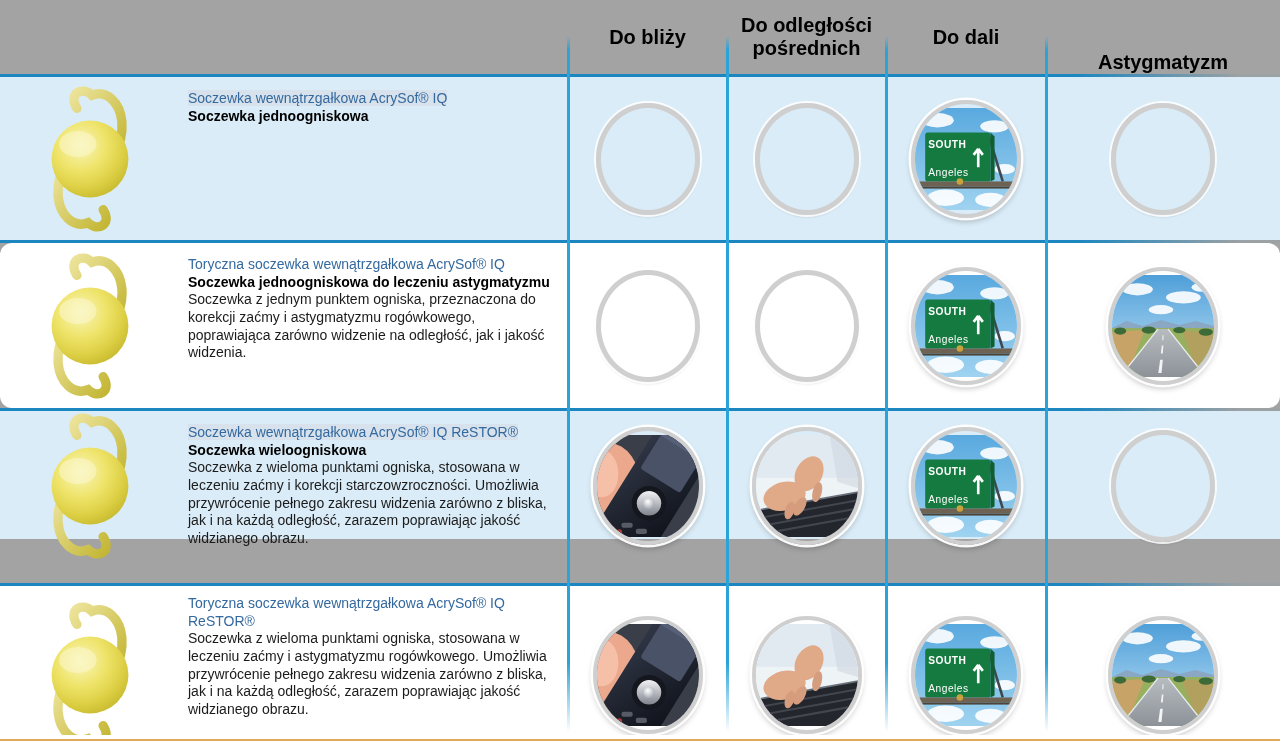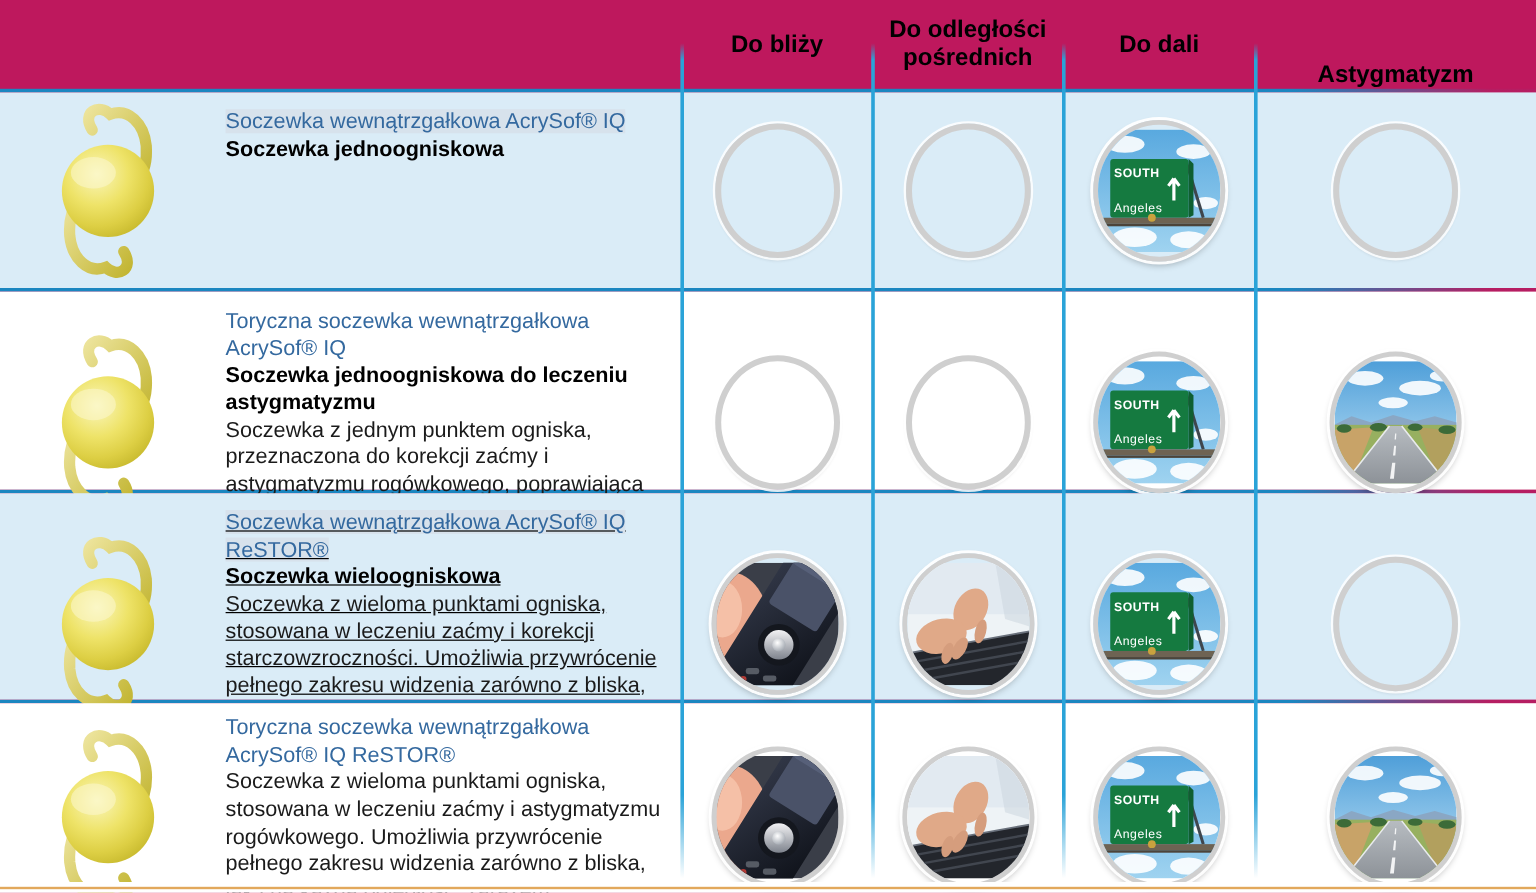--- a/index.html
+++ b/index.html
@@ -4,7 +4,7 @@
 <style>
   * { margin:0; padding:0; box-sizing:border-box; }
   body { background:#fff; font-family:"Liberation Sans", sans-serif; }
-  .page { position:relative; width:1280px; height:744px; background:#be185d; overflow:hidden; }
+  .page { position:relative; width:1280px; height:744px; background:#a3a3a3; overflow:hidden; }
 
   
   .col-head { position:absolute; top:0; height:74px; display:flex; align-items:center;

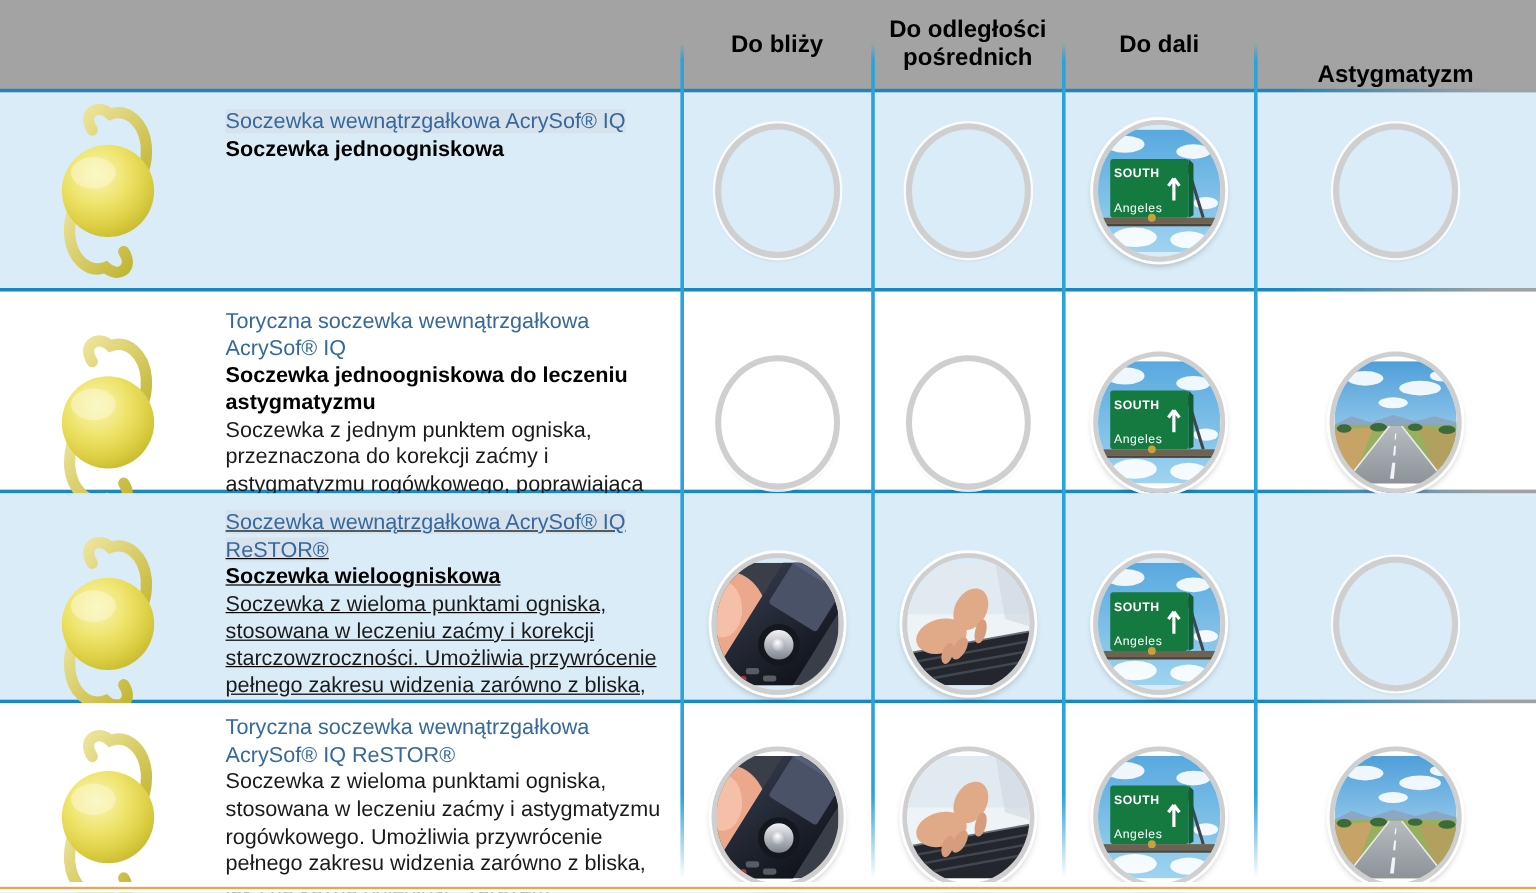--- a/index.html
+++ b/index.html
@@ -36,7 +36,7 @@
 
   .lens-cell svg { width:116px; height:150px; display:block; }
 
-  .desc-cell { display:block; padding:13px 16px 0 8px; font-size:18px; line-height:1.26; color:#1b1b1b; }
+  .desc-cell { display:block; padding:13px 16px 0 8px; font-size:14px; line-height:1.26; color:#1b1b1b; }
   .desc-title { color:#34699f; }
   .hl { background:#d7e2ec; }
   .desc-sub { font-weight:bold; color:#000; }

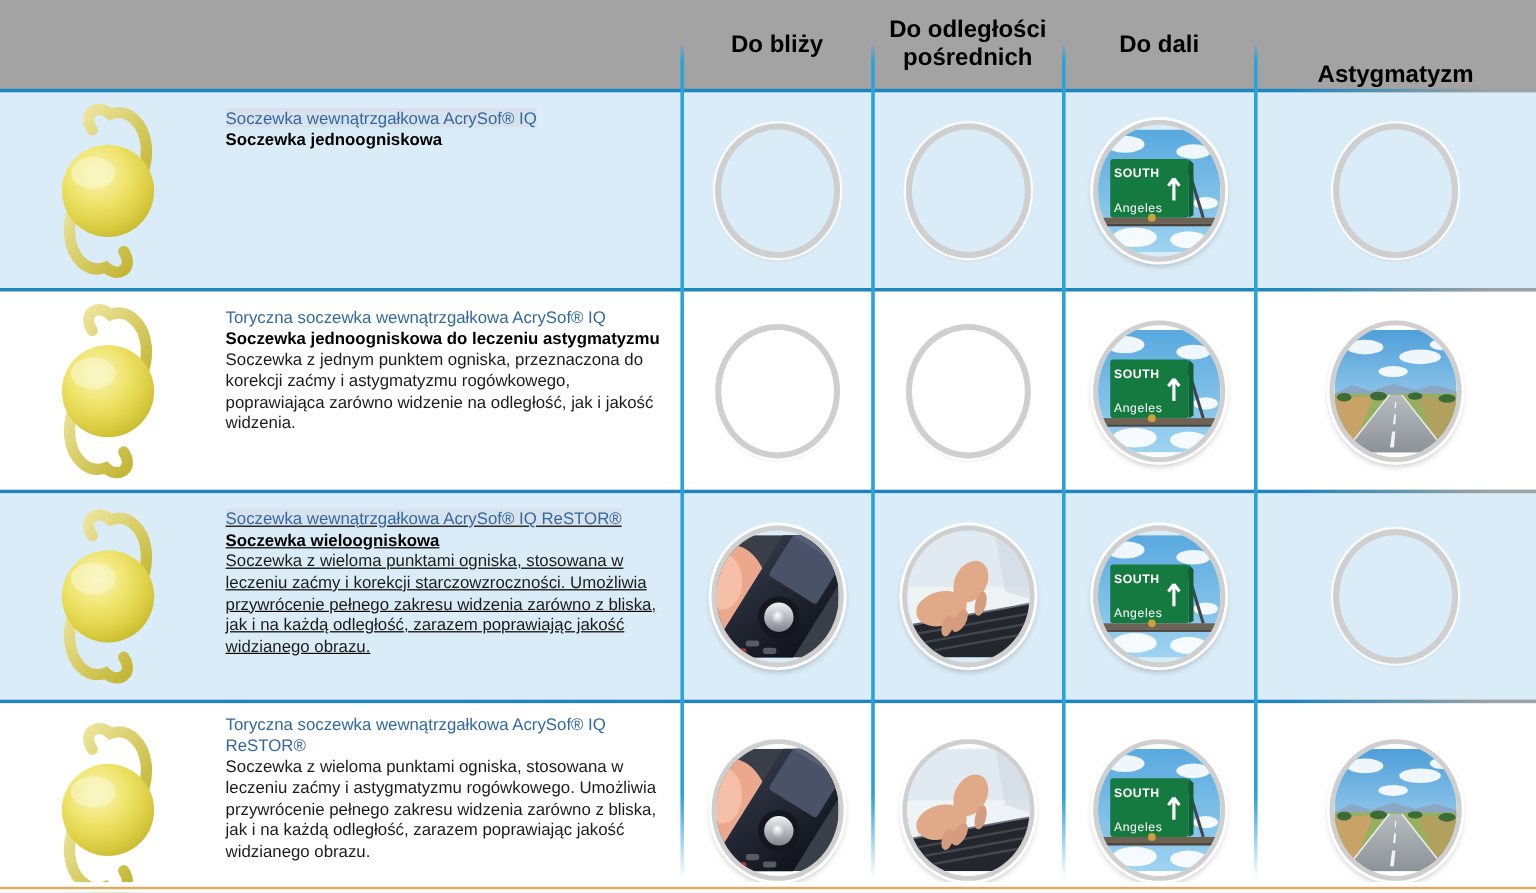--- a/index.html
+++ b/index.html
@@ -28,7 +28,7 @@
   .row-blue  { background:#daecf7; }
   .row-white { background:#ffffff; }
   .r1 { top:77px;  height:163px; }
-  .r2 { top:243px; height:165px; }
+  .r2 { top:243px; height:165px;border-radius:12px; }
   .r3 { top:411px; height:172px;text-decoration:underline; }
   .r4 { top:586px; height:178px; }
 

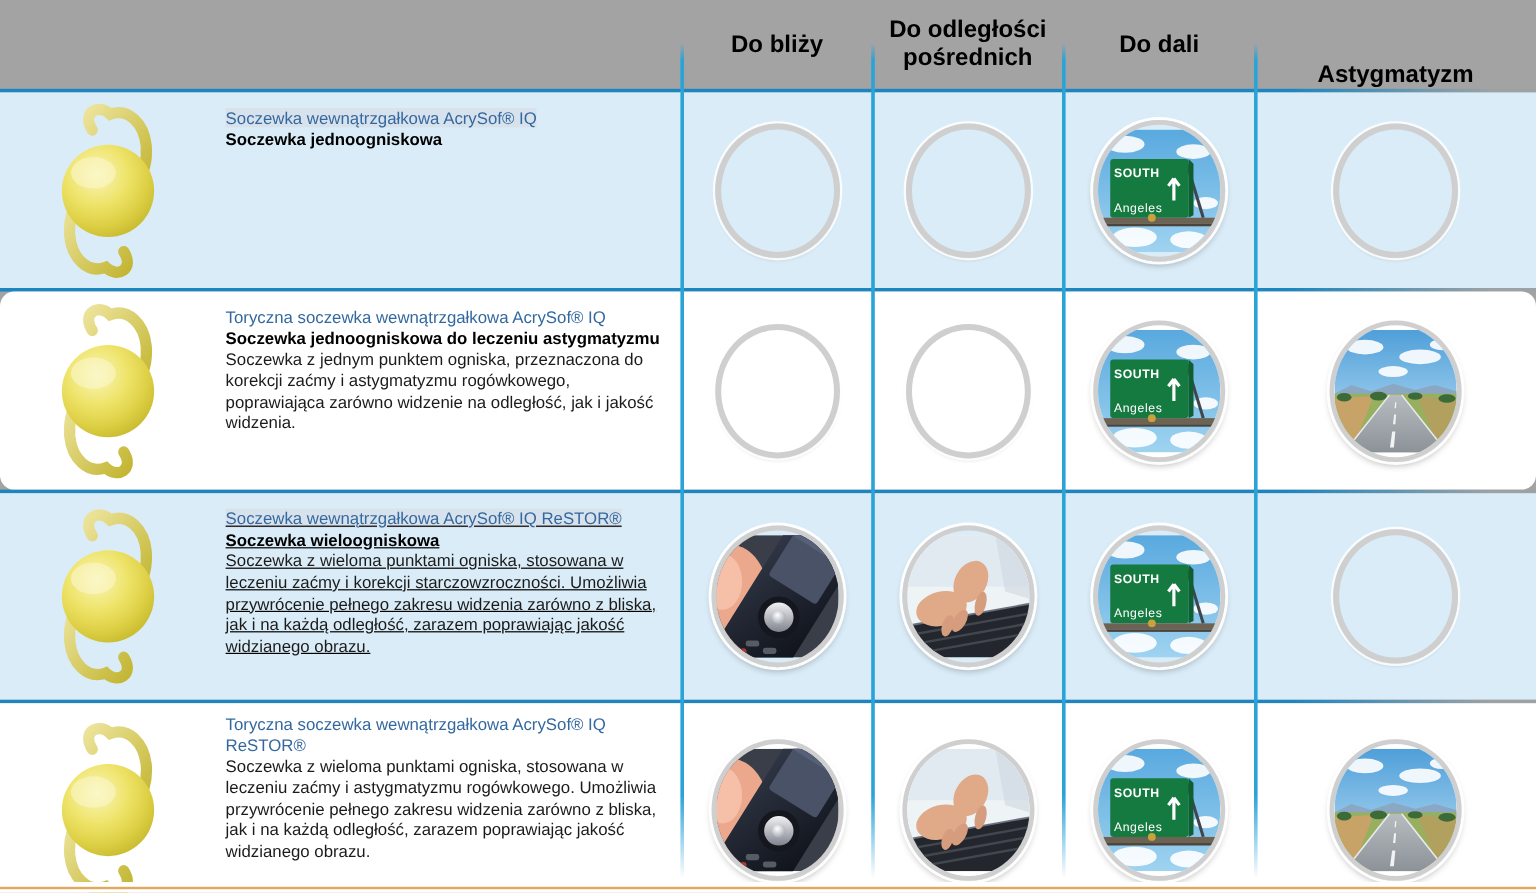--- a/index.html
+++ b/index.html
@@ -29,7 +29,7 @@
   .row-white { background:#ffffff; }
   .r1 { top:77px;  height:163px; }
   .r2 { top:243px; height:165px;border-radius:12px; }
-  .r3 { top:411px; height:172px;text-decoration:underline; }
+  .r3 { top:411px; height:128px; }
   .r4 { top:586px; height:178px; }
 
   .cell { display:flex; align-items:center; justify-content:center; }

